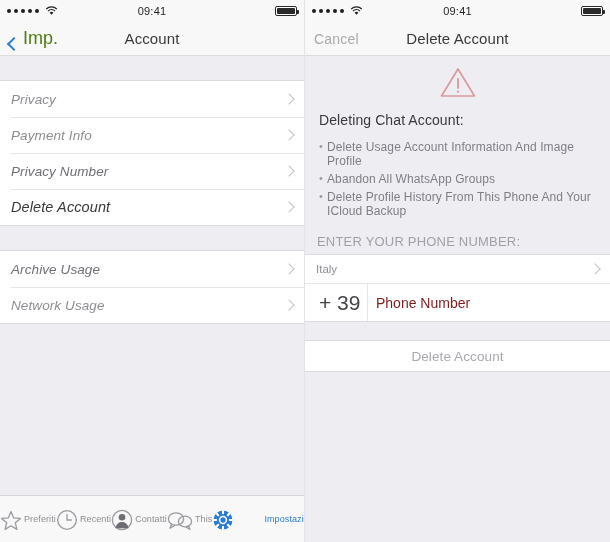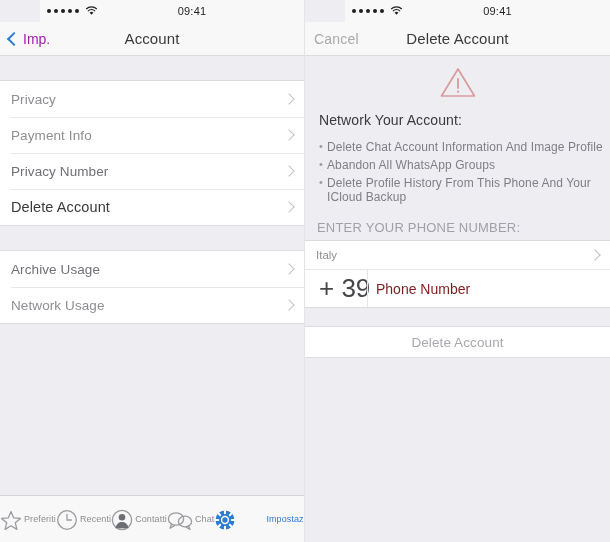--- a/index.html
+++ b/index.html
@@ -22,7 +22,6 @@
     position:relative;
     box-sizing:border-box;
     padding:0 7px;
-    margin-left:40px;
   }
   .sb-left{display:flex;align-items:center;gap:3px;}
   .dot{width:4px;height:4px;border-radius:50%;background:#1f1f1f;display:block;}

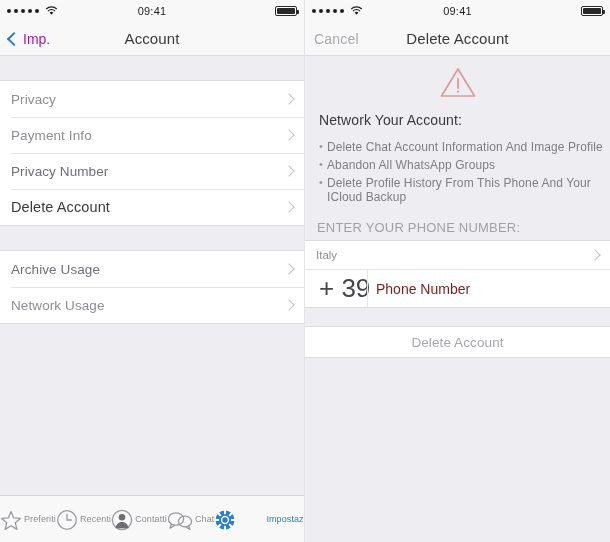--- a/index.html
+++ b/index.html
@@ -47,7 +47,7 @@
     display:flex;align-items:center;position:relative;box-sizing:border-box;
     padding:0 9px;
   }
-  .nav-back{display:flex;align-items:center;color:#a21caf;font-size:14px;cursor:pointer;}
+  .nav-back{display:flex;align-items:flex-end;color:#4d7c0f;font-size:18px;cursor:pointer;}
   .nav-back .chev{
     width:8px;height:8px;border-left:2.4px solid #2b7cd3;border-bottom:2.4px solid #2b7cd3;
     transform:rotate(45deg);margin-right:4px;display:block;

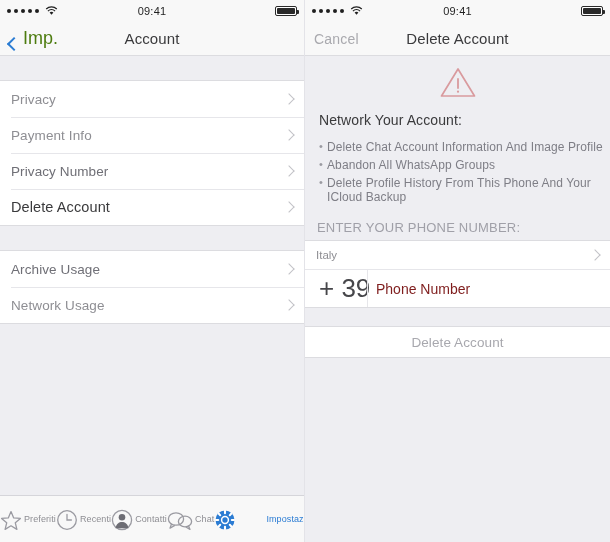--- a/index.html
+++ b/index.html
@@ -60,7 +60,7 @@
 
   
   .gap{height:24px;}
-  .group{background:#a21caf;border-top:1px solid #dcdce0;border-bottom:1px solid #dcdce0;}
+  .group{background:#a21caf;border-top:1px solid #dcdce0;border-bottom:1px solid #dcdce0;font-style:italic;}
   .row{
     height:36px;display:flex;align-items:center;
     padding:0 11px;box-sizing:border-box;position:relative;cursor:pointer;

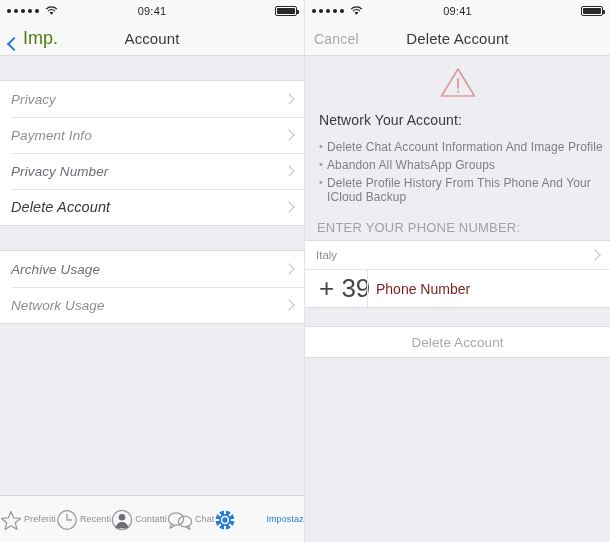--- a/index.html
+++ b/index.html
@@ -308,7 +308,7 @@
       </span>
     </div>
 
-    <div class="warn-head">Network Your Account:</div>
+    <div class="warn-head">Deleting Chat Account:</div>
 
     <div class="bullets">
       <div class="bullet">Delete Chat Account Information And Image Profile</div>

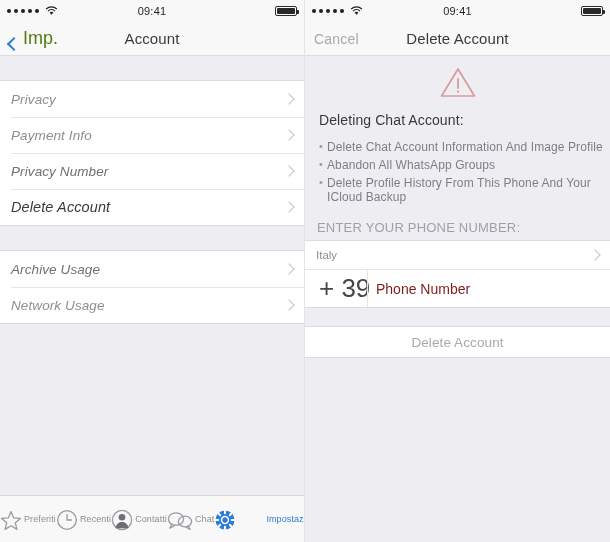--- a/index.html
+++ b/index.html
@@ -311,7 +311,7 @@
     <div class="warn-head">Deleting Chat Account:</div>
 
     <div class="bullets">
-      <div class="bullet">Delete Chat Account Information And Image Profile</div>
+      <div class="bullet">Delete Usage Account Information And Image Profile</div>
       <div class="bullet">Abandon All WhatsApp Groups</div>
       <div class="bullet">Delete Profile History From This Phone And Your ICloud Backup</div>
     </div>

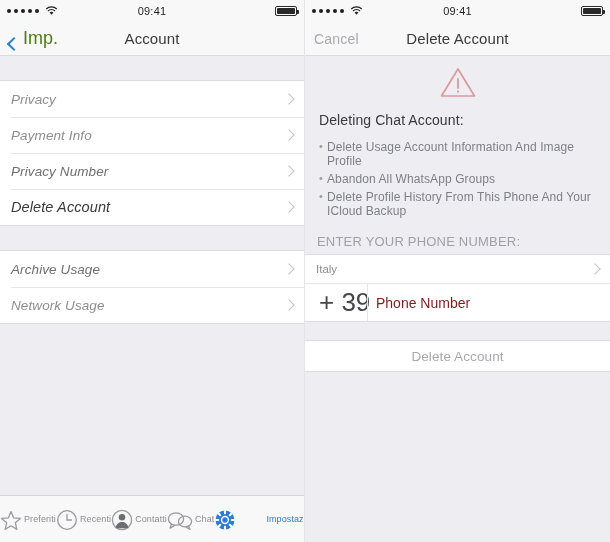--- a/index.html
+++ b/index.html
@@ -117,7 +117,7 @@
   }
   .phone-prefix{
     width:62px;padding-left:14px;box-sizing:border-box;
-    font-size:26px;color:#46464a;white-space:nowrap;
+    font-size:21px;color:#46464a;white-space:nowrap;
   }
   .phone-input{
     flex:1;border-left:1px solid #e6e6ea;height:100%;

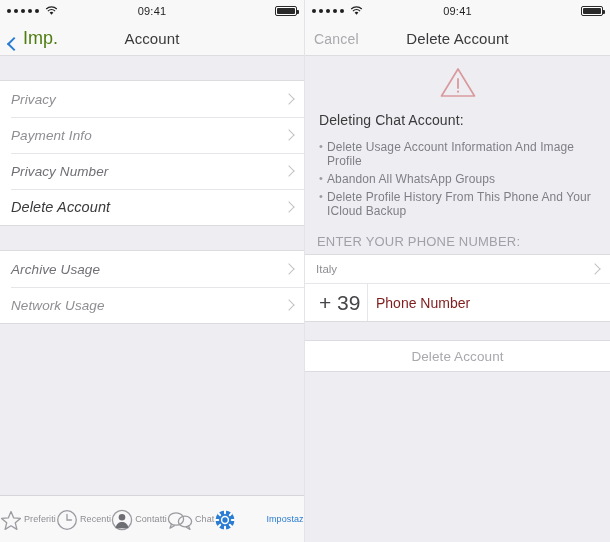--- a/index.html
+++ b/index.html
@@ -240,7 +240,7 @@
             <path d="M21.4 14.6 L23.0 18.4 L18.8 16.0" fill="none" stroke="#9a9aa1" stroke-width="1.3" stroke-linejoin="round"></path>
           </svg>
         </div>
-        <div class="tab-label">Chat</div>
+        <div class="tab-label">This</div>
       </div>
       <div class="tab active">
         <div class="tab-ico">

